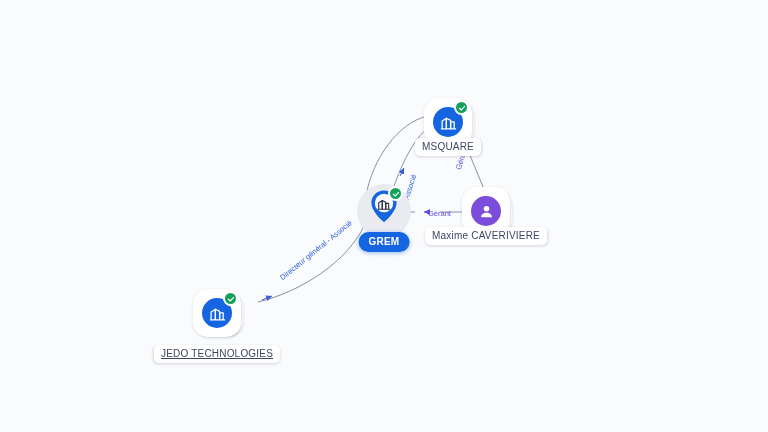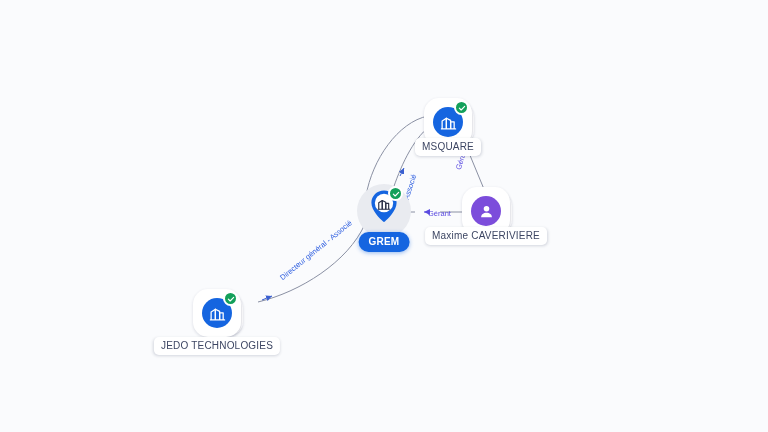--- a/index.html
+++ b/index.html
@@ -248,7 +248,7 @@
         </div>
       </div>
     </div>
-    <div class="node-label" style="left:0px; top:24px;">JEDO TECHNOLOGIES</div>
+    <div class="node-label" style="left:0px; top:32px;text-decoration:underline;">JEDO TECHNOLOGIES</div>
   </div>
 
   <div class="node" style="left:384px; top:212px;">

